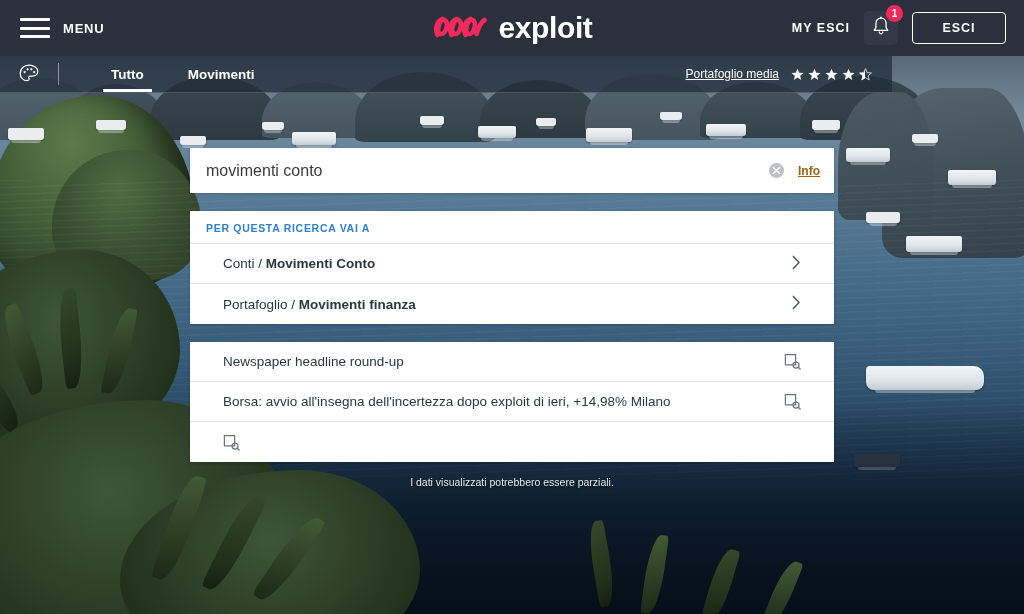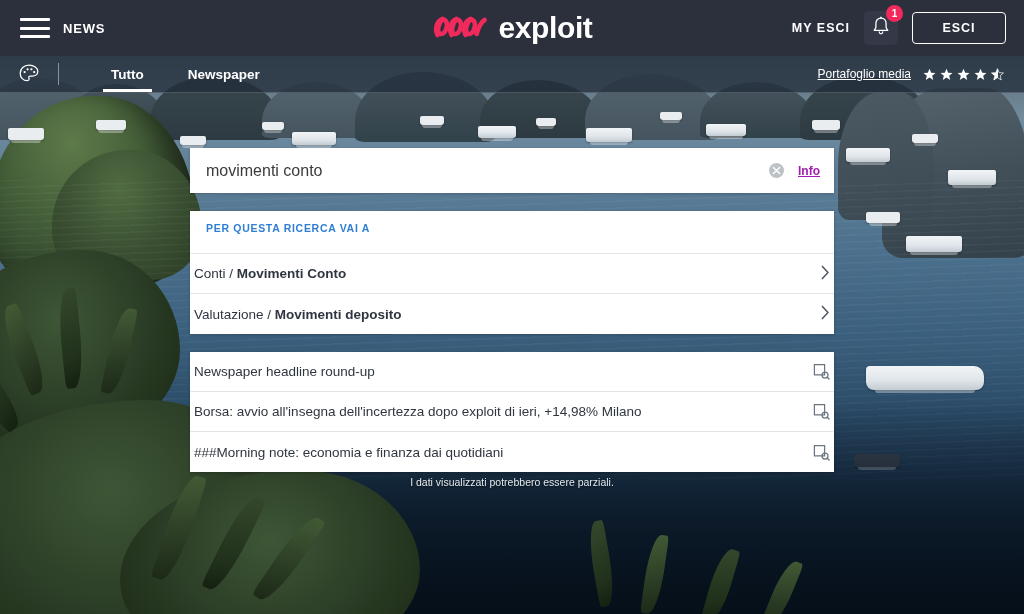--- a/index.html
+++ b/index.html
@@ -274,7 +274,7 @@
       <span></span>
       <span></span>
   </div>
-  <div class="menu-label">NEWS</div>
+  <div class="menu-label">MENU</div>
 
   <div class="logo-wrap">
     <span>

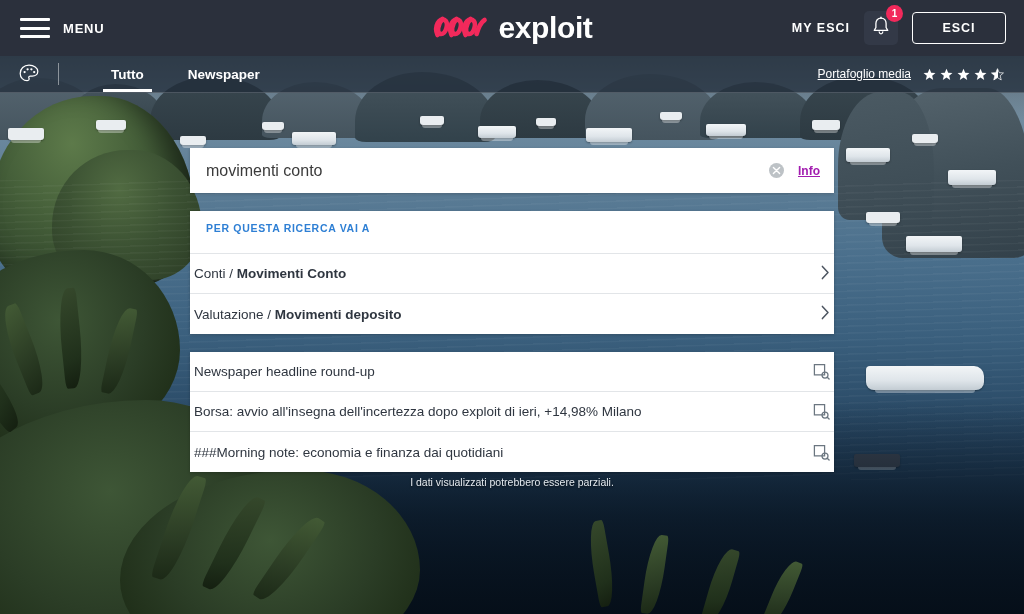--- a/index.html
+++ b/index.html
@@ -138,7 +138,7 @@
 
   
   #nav-bar {
-    position:absolute; left:0; top:56px; width:1024px; height: 37px;
+    position:absolute; left:0; top:56px; width:892px; height: 37px;
     display:flex; align-items:center;
     background: rgba(30,42,56,.72);
     border-bottom: 1px solid rgba(255,255,255,.18);

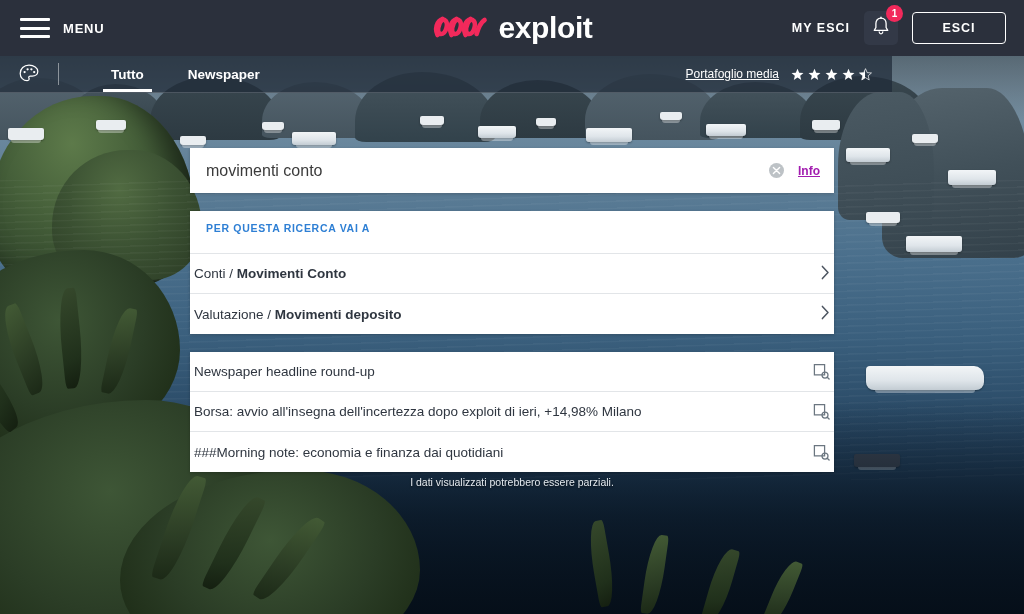--- a/index.html
+++ b/index.html
@@ -323,7 +323,7 @@
       <span>Tutto</span>
     </div>
     <div class="nav-tab">
-      <span>Newspaper</span>
+      <span>Movimenti</span>
     </div>
   </div>
 

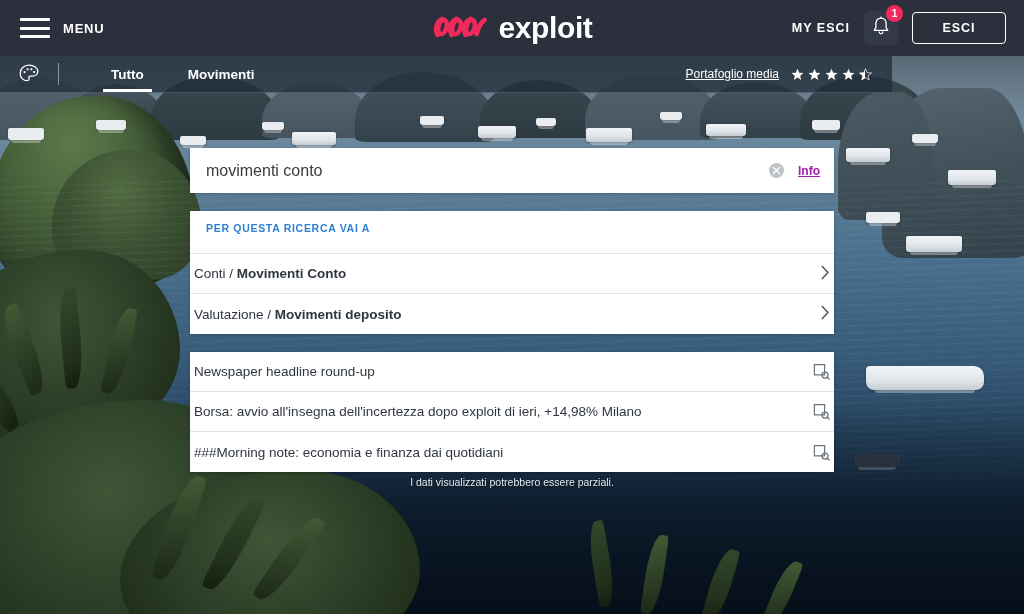--- a/index.html
+++ b/index.html
@@ -180,7 +180,7 @@
     display:flex; align-items:center; justify-content:center; cursor:pointer; margin-right: 14px;
   }
   .clear-icon svg { display:block; }
-  .info-link { font-size: 12px; color:#a21caf; text-decoration: underline; cursor:pointer; font-weight:600; }
+  .info-link { font-size: 12px; color:#a16207; text-decoration: underline; cursor:pointer; font-weight:600; }
 
   .result-card {
     background:#fff; margin-top: 18px; box-shadow: 0 1px 3px rgba(0,0,0,.22);

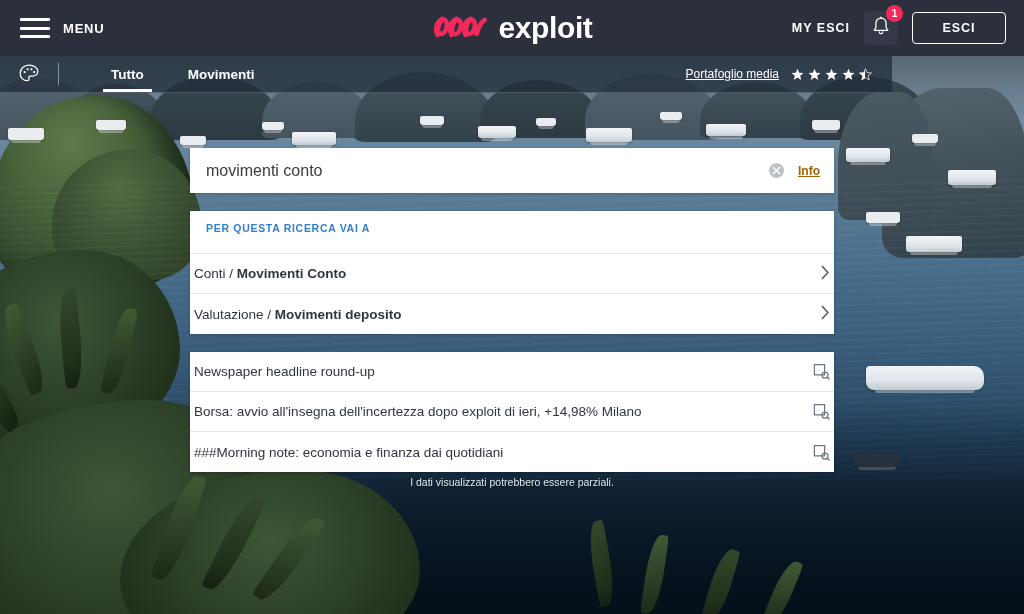--- a/index.html
+++ b/index.html
@@ -187,7 +187,7 @@
   }
   .card-header {
     font-size: 10.5px; font-weight: 700; color:#2e7fd4; letter-spacing: .7px;
-    padding: 11px 16px 19px 16px; border-bottom: 1px solid #e2e5e8;
+    padding: 11px 16px 9px 16px; border-bottom: 1px solid #e2e5e8;
   }
   .result-row {
     display:flex; align-items:center; justify-content: space-between;

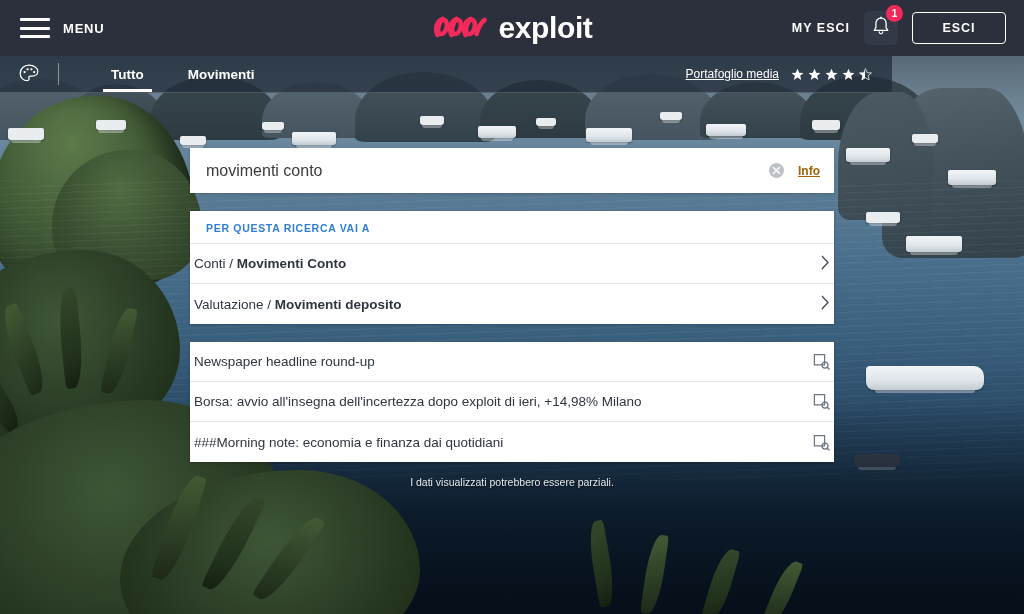--- a/index.html
+++ b/index.html
@@ -191,7 +191,7 @@
   }
   .result-row {
     display:flex; align-items:center; justify-content: space-between;
-    padding: 0 4px; height: 40px; border-bottom: 1px solid #e2e5e8; cursor:pointer;
+    padding: 0 33px; height: 40px; border-bottom: 1px solid #e2e5e8; cursor:pointer;
   }
   .result-row:last-child { border-bottom: none; }
   .result-text { font-size: 13.5px; color:#2f3640; }

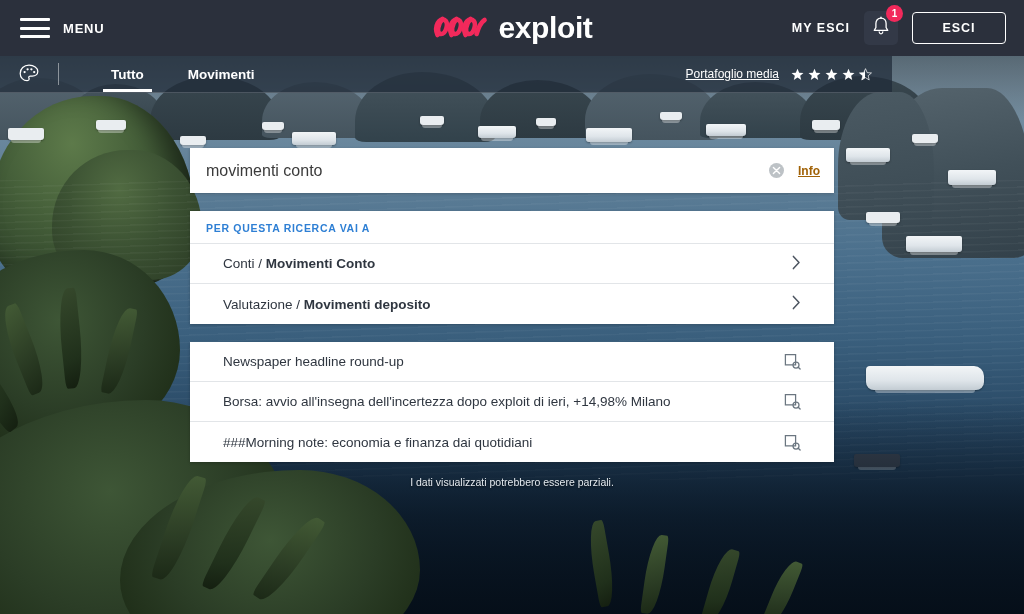--- a/index.html
+++ b/index.html
@@ -380,7 +380,7 @@
     </div>
 
     <div class="result-row">
-      <span class="result-text"><span>Valutazione / </span><b>Movimenti deposito</b></span>
+      <span class="result-text"><span>Portafoglio / </span><b>Movimenti deposito</b></span>
       <span class="chev">
         <svg width="9" height="15" viewBox="0 0 9 15">
             <path d="M1.4 1.4 L7 7.5 L1.4 13.6" fill="none" stroke="#4c5560" stroke-width="1.5" stroke-linecap="round" stroke-linejoin="round"></path>

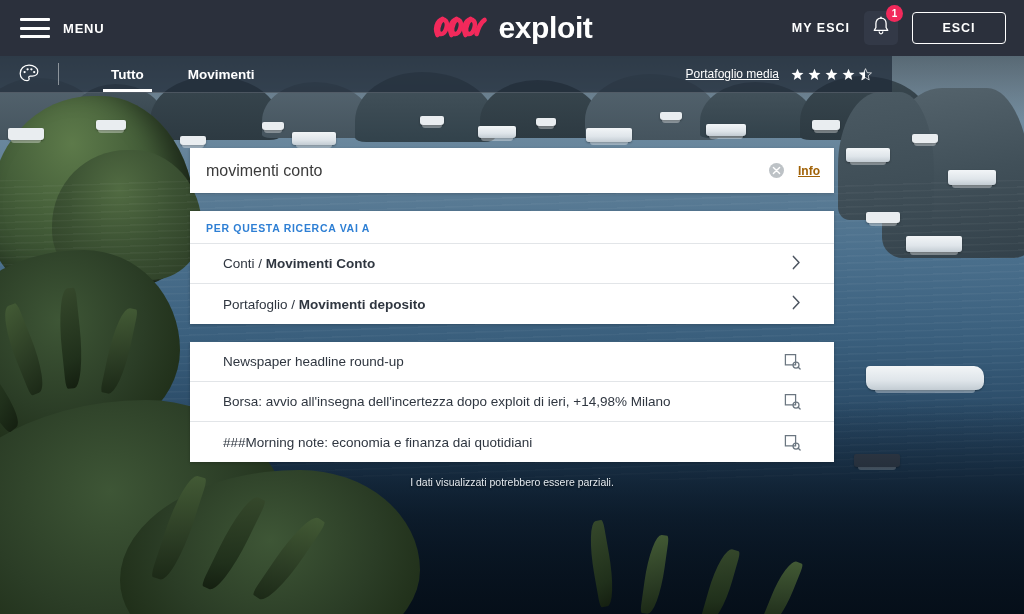--- a/index.html
+++ b/index.html
@@ -380,7 +380,7 @@
     </div>
 
     <div class="result-row">
-      <span class="result-text"><span>Portafoglio / </span><b>Movimenti deposito</b></span>
+      <span class="result-text"><span>Portafoglio / </span><b>Movimenti finanza</b></span>
       <span class="chev">
         <svg width="9" height="15" viewBox="0 0 9 15">
             <path d="M1.4 1.4 L7 7.5 L1.4 13.6" fill="none" stroke="#4c5560" stroke-width="1.5" stroke-linecap="round" stroke-linejoin="round"></path>

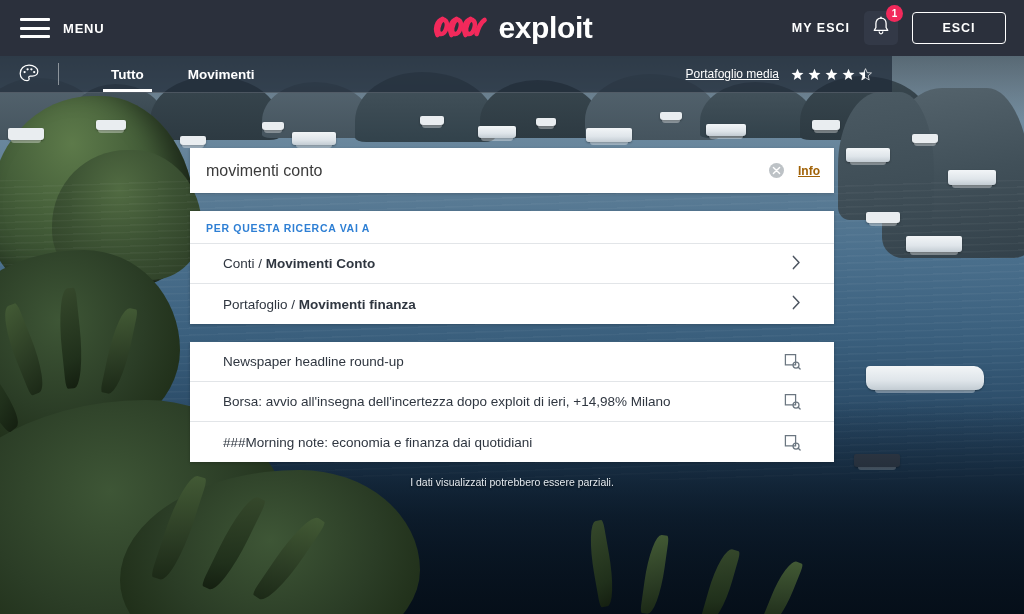--- a/index.html
+++ b/index.html
@@ -414,7 +414,6 @@
     </div>
 
     <div class="result-row news-row">
-      <span class="result-text">###Morning note: economia e finanza dai quotidiani</span>
       <span class="news-icon">
         <svg width="17" height="17" viewBox="0 0 17 17">
           <path d="M1.4 1.6 L11.6 1.6 L11.6 11.8 L1.4 11.8 Z" fill="none" stroke="#6b7680" stroke-width="1.25"></path>

